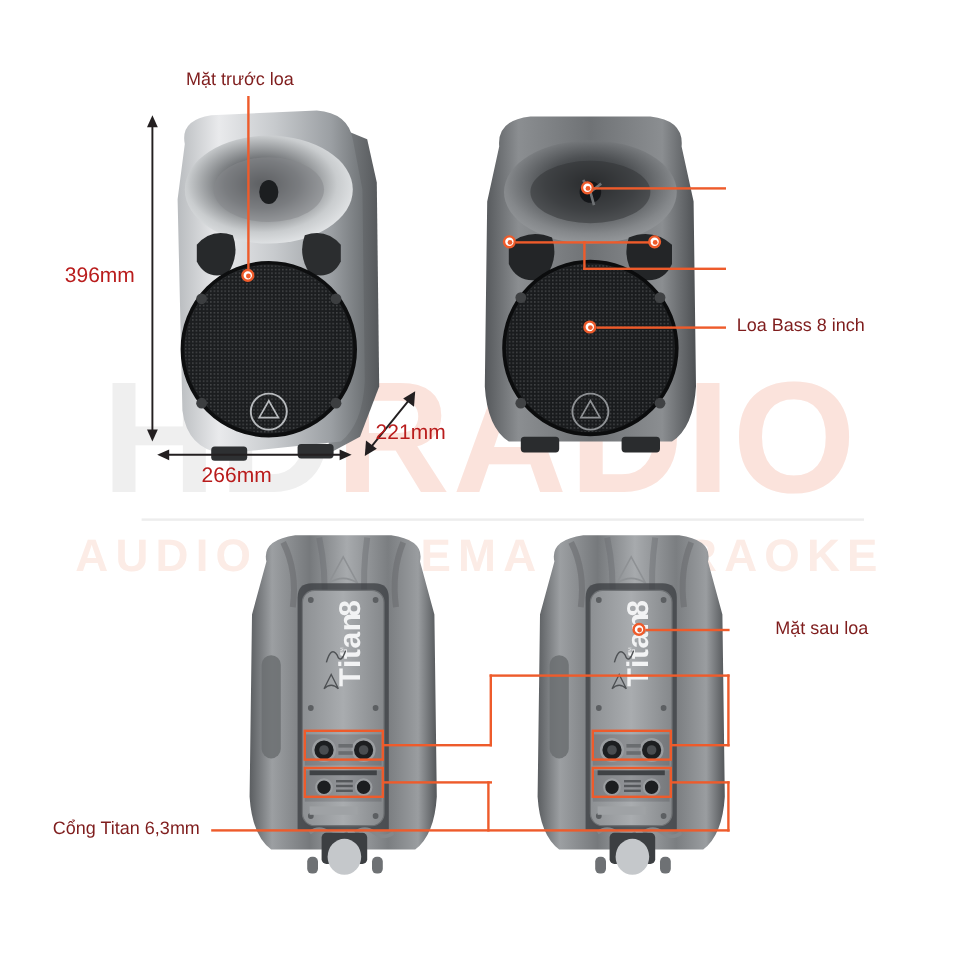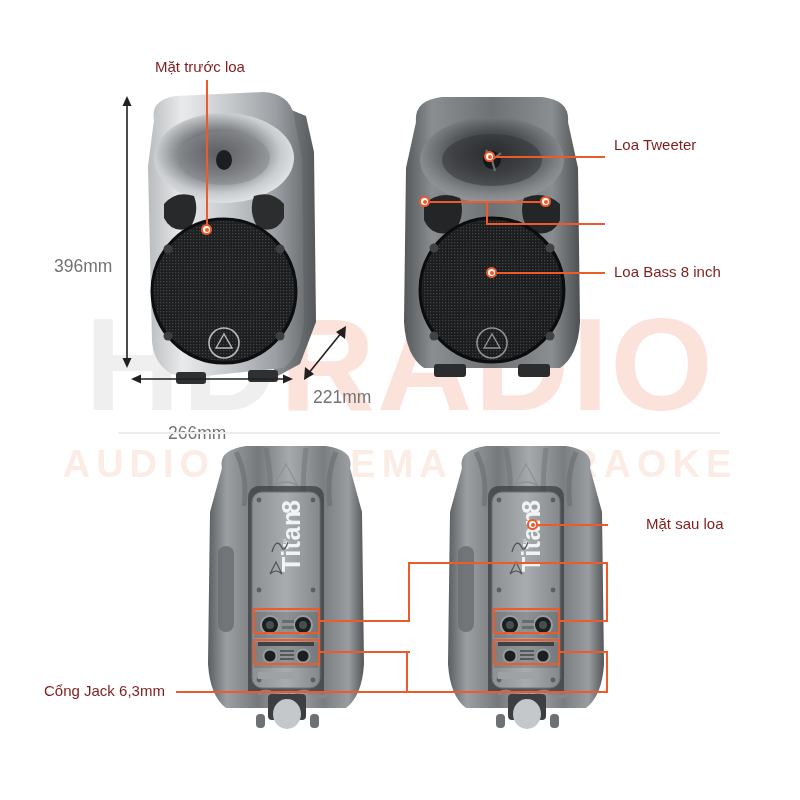--- a/index.html
+++ b/index.html
@@ -207,7 +207,6 @@
     </div>
   <div class="ln h" style="left:495px;top:156px;width:110px;"></div>
   <div class="lbl two" style="left:614px;top:136px;">
-    <div>Loa Tweeter</div>
   </div>
 
   <div class="dot" style="left:419px;top:196px;">

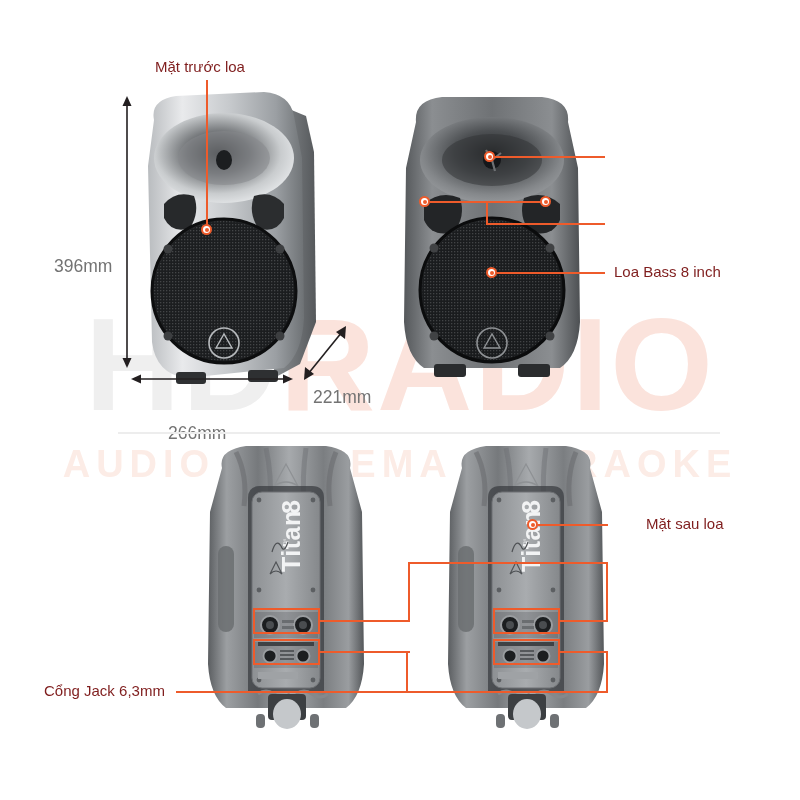--- a/index.html
+++ b/index.html
@@ -46,7 +46,7 @@
   
   .dim{position:absolute;}
   .dim svg{display:block;overflow:visible;}
-  .dimtxt{position:absolute;font-size:17.5px;color:#737373;white-space:nowrap;margin-top:37px;}
+  .dimtxt{position:absolute;font-size:17.5px;color:#b91c1c;white-space:nowrap;}
 </style>
 </head>
 <body>

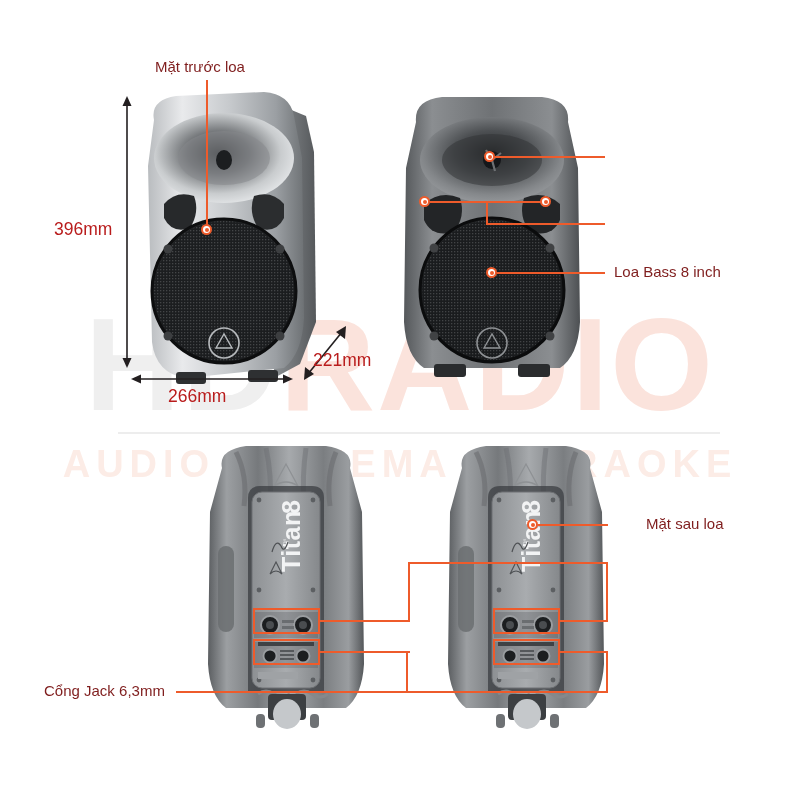--- a/index.html
+++ b/index.html
@@ -390,7 +390,7 @@
   <div class="ln v" style="left:406px;top:651px;height:42px;"></div>
   <div class="ln v" style="left:606px;top:651px;height:42px;"></div>
   <div class="ln h" style="left:176px;top:691px;width:432px;"></div>
-  <div class="lbl" style="left:44px;top:681px;">Cổng Jack 6,3mm</div>
+  <div class="lbl" style="left:44px;top:681px;">Cổng Titan 6,3mm</div>
 
 </div>
 

